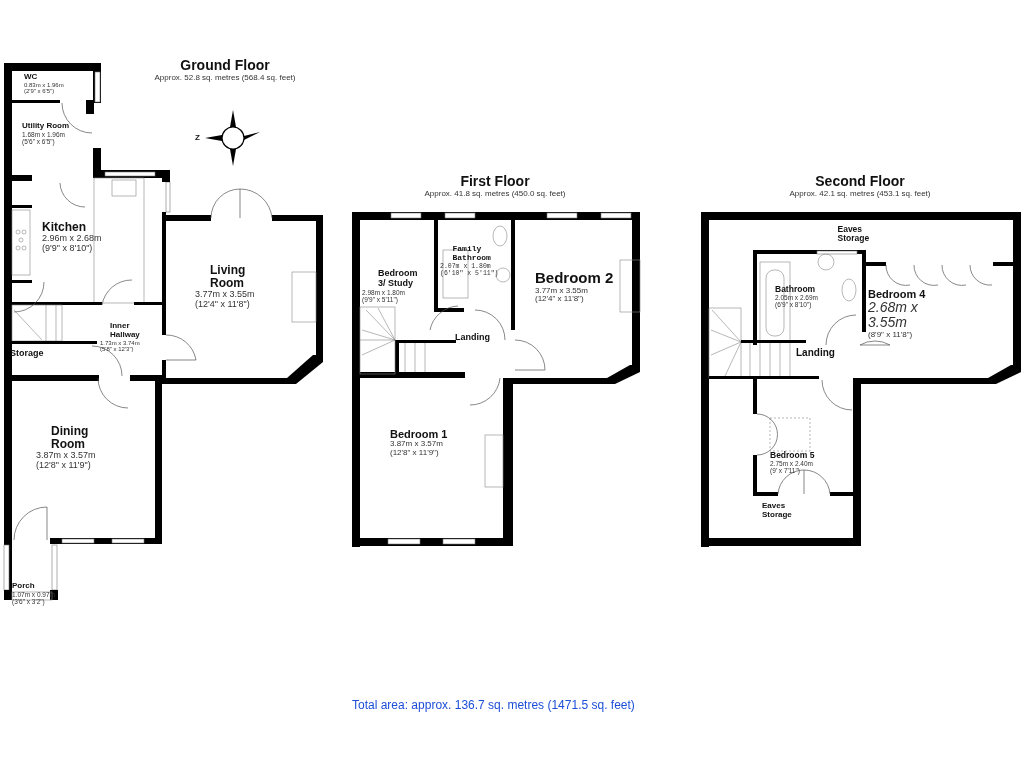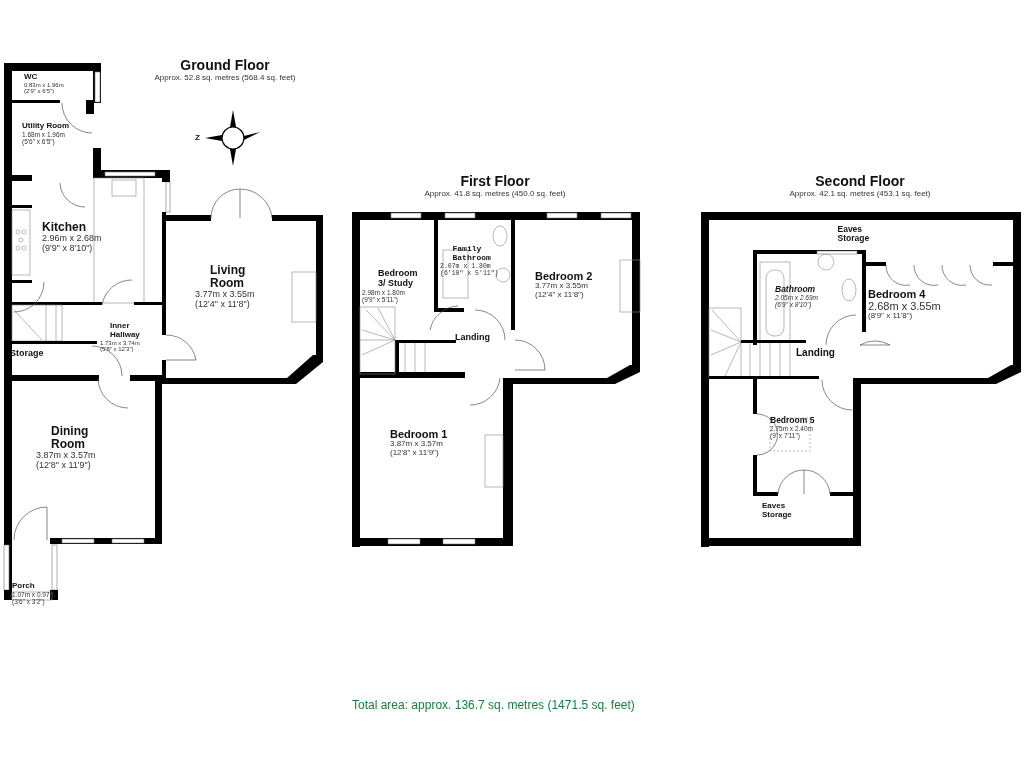--- a/index.html
+++ b/index.html
@@ -267,7 +267,7 @@
   <div class="room-dim" style="font-size:6.5px;">(6'10" x 5'11")</div>
 </div>
 <div class="room-label" style="left:535px;top:270px;width:90px;">
-  <div class="room-name" style="font-size:11px;">Bedroom 2</div>
+  <div class="room-name" style="font-size:15px;">Bedroom 2</div>
   <div class="room-dim" style="font-size:8px;">3.77m x 3.55m</div>
   <div class="room-dim" style="font-size:8px;">(12'4" x 11'8")</div>
 </div>

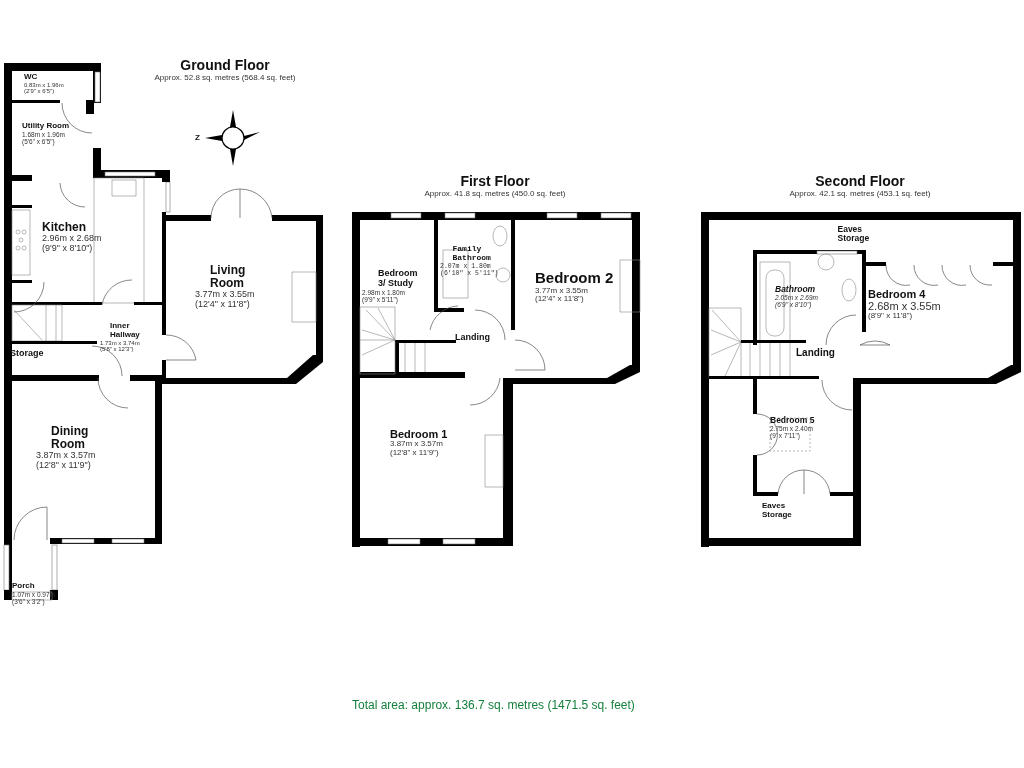--- a/index.html
+++ b/index.html
@@ -283,7 +283,7 @@
 <div class="room-label" style="left:830px;top:225px;width:60px;">
   <div class="room-name" style="font-size:8.5px;width:45px;margin:0 auto;">Eaves Storage</div>
 </div>
-<div class="room-label" style="left:775px;top:285px;width:80px;font-style:italic;">
+<div class="room-label" style="left:775px;top:285px;width:80px;">
   <div class="room-name" style="font-size:8.5px;">Bathroom</div>
   <div class="room-dim" style="font-size:6.5px;">2.05m x 2.69m</div>
   <div class="room-dim" style="font-size:6.5px;">(6'9" x 8'10")</div>

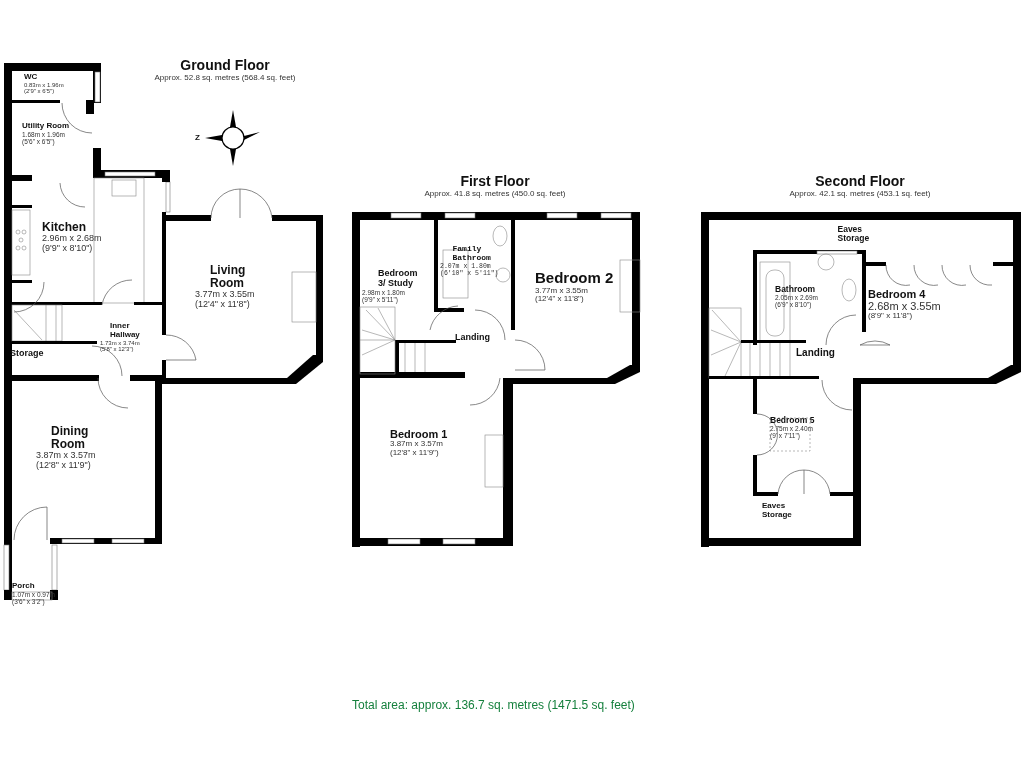--- a/index.html
+++ b/index.html
@@ -290,7 +290,7 @@
 </div>
 <div class="room-label" style="left:868px;top:288px;width:90px;">
   <div class="room-name" style="font-size:11px;">Bedroom 4</div>
-  <div class="room-dim" style="font-size:11px;">2.68m x 3.55m</div>
+  <div class="room-dim" style="font-size:14px;font-style:italic;">2.68m x 3.55m</div>
   <div class="room-dim" style="font-size:8px;">(8'9" x 11'8")</div>
 </div>
 <div class="room-label" style="left:796px;top:347px;width:60px;">

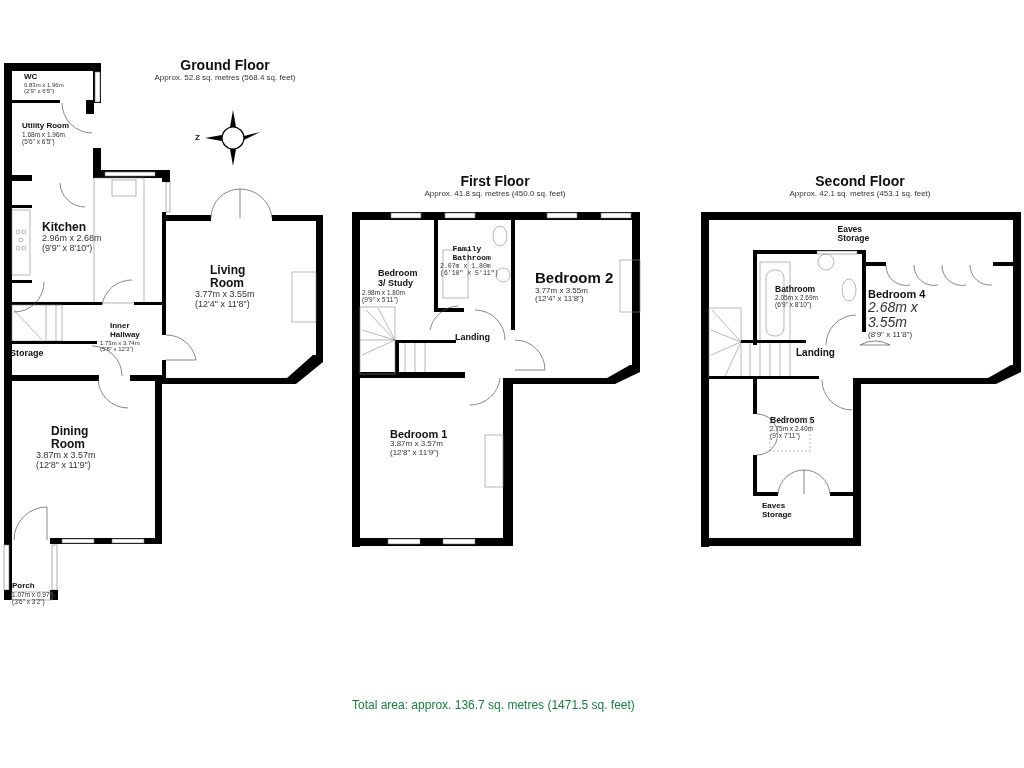--- a/index.html
+++ b/index.html
@@ -297,7 +297,7 @@
   <div class="room-name" style="font-size:10px;">Landing</div>
 </div>
 <div class="room-label" style="left:770px;top:416px;width:70px;">
-  <div class="room-name" style="font-size:8.5px;">Bedroom 5</div>
+  <div class="room-name" style="font-size:8.5px;margin-top:35px;">Bedroom 5</div>
   <div class="room-dim" style="font-size:6.5px;">2.75m x 2.40m</div>
   <div class="room-dim" style="font-size:6.5px;">(9' x 7'11")</div>
 </div>

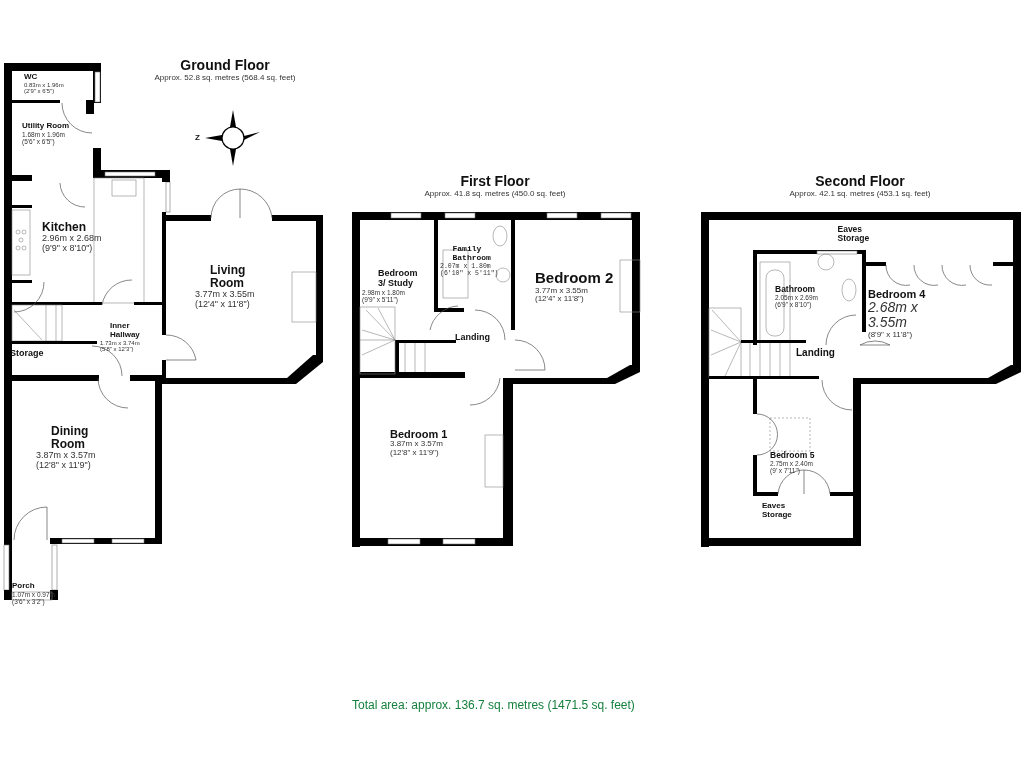--- a/index.html
+++ b/index.html
@@ -14,7 +14,7 @@
   .room-label { position: absolute; text-align: left; line-height: 1.1; }
   .room-name { font-weight: bold; color: #111; }
   .room-dim { color: #333; }
-  .total { position: absolute; left: 352px; top: 698px; font-size: 12px; color: #15803d; }
+  .total { position: absolute; left: 352px; top: 698px; font-size: 12px; color: #1d4ed8; }
 </style>
 </head>
 <body>

